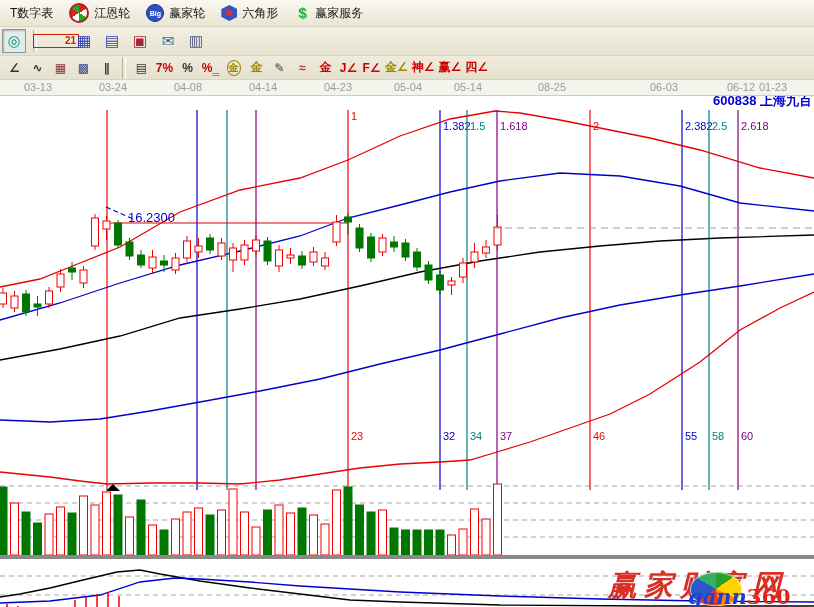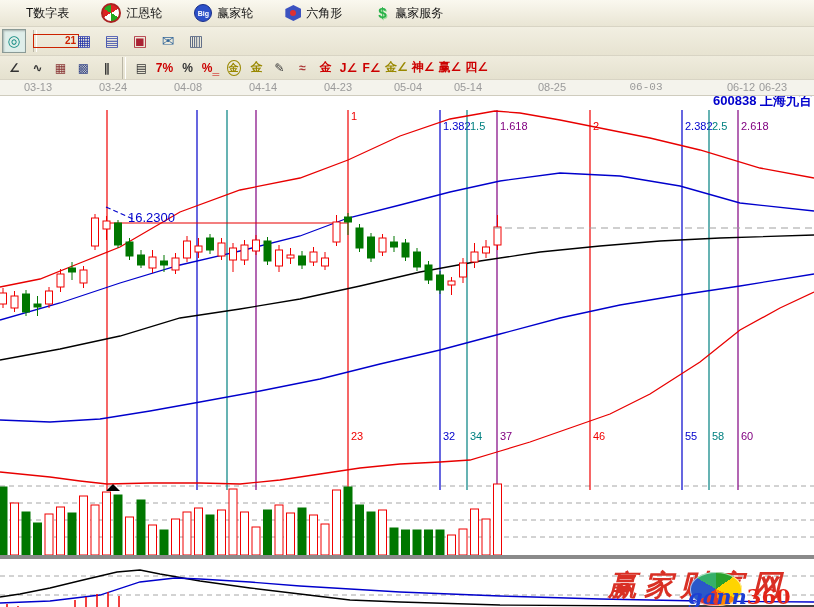--- a/index.html
+++ b/index.html
@@ -8,7 +8,7 @@
   
   #menubar{position:absolute;left:0;top:0;width:814px;height:27px;
     background:linear-gradient(#faf8ef,#e9e5d4);border-bottom:1px solid #d8d4c4;
-    display:flex;align-items:center;gap:20px;padding-left:20px;box-sizing:border-box;font-size:12px;color:#111;}
+    display:flex;align-items:center;gap:4px;padding-left:4px;box-sizing:border-box;font-size:12px;color:#111;}
   .menu-item{display:flex;align-items:center;gap:5px;padding:2px 6px;cursor:default;}
   .mi-icon{width:16px;height:16px;border-radius:50%;flex:0 0 auto;}
   .ic-wheel{background:conic-gradient(#d22 0 60deg,#fff 60deg 120deg,#2a2 120deg 180deg,#fff 180deg 240deg,#d22 240deg 300deg,#2a2 300deg);border:2px solid #a22;}

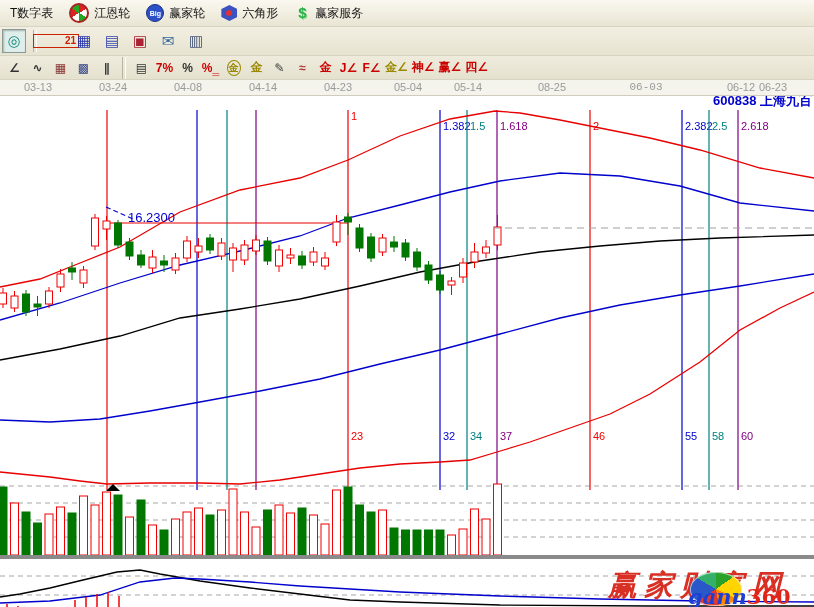--- a/index.html
+++ b/index.html
@@ -373,7 +373,7 @@
     <span class="datelab" style="left: 408px;">05-04</span>
     <span class="datelab" style="left: 468px;">05-14</span>
     <span class="datelab" style="left: 552px;">08-25</span>
-    <span class="datelab" style="left: 646px; font-family: Liberation Mono, monospace;">06-03</span>
+    <span class="datelab" style="left: 664px;">06-03</span>
     <span class="datelab" style="left: 741px;">06-12</span>
     <span class="datelab" style="left: 773px;">06-23</span>
   </div>

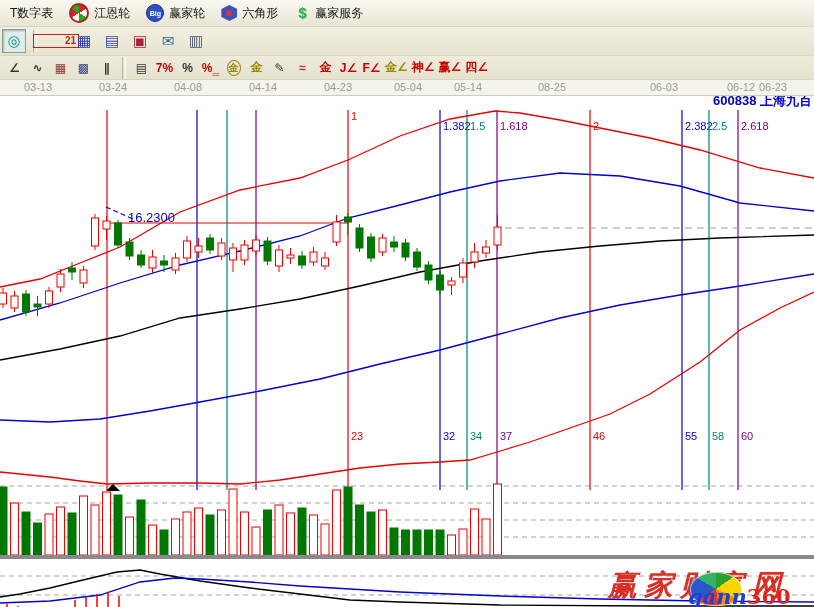--- a/index.html
+++ b/index.html
@@ -375,7 +375,7 @@
     <span class="datelab" style="left: 552px;">08-25</span>
     <span class="datelab" style="left: 664px;">06-03</span>
     <span class="datelab" style="left: 741px;">06-12</span>
-    <span class="datelab" style="left: 773px;">06-23</span>
+    <span class="datelab" style="left: 773px;">01-23</span>
   </div>
 
 <div id="wm">

